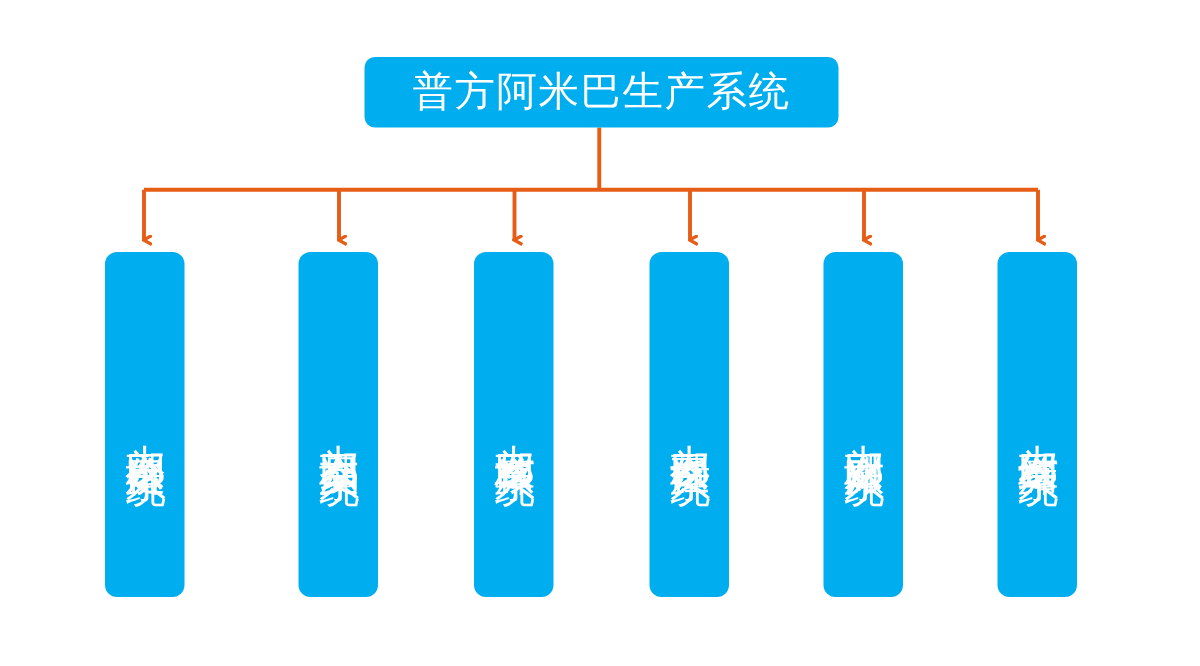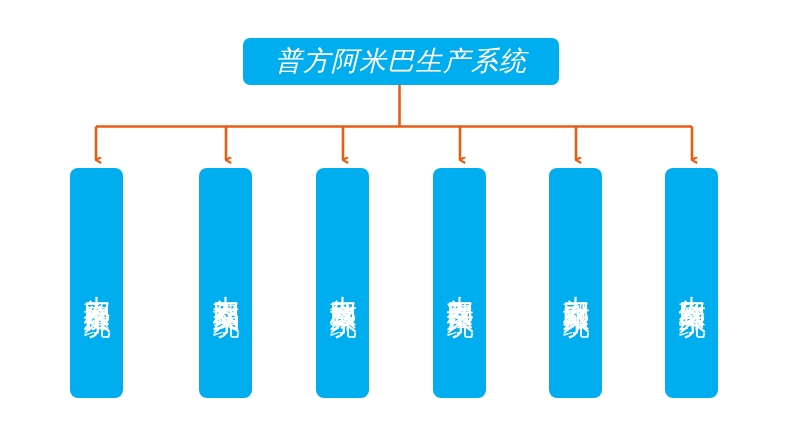--- a/index.html
+++ b/index.html
@@ -30,7 +30,6 @@
     align-items: center;
     justify-content: center;
     box-sizing: border-box;
-    font-style: italic;
   }
   .root-label {
     color: #ffffff;

